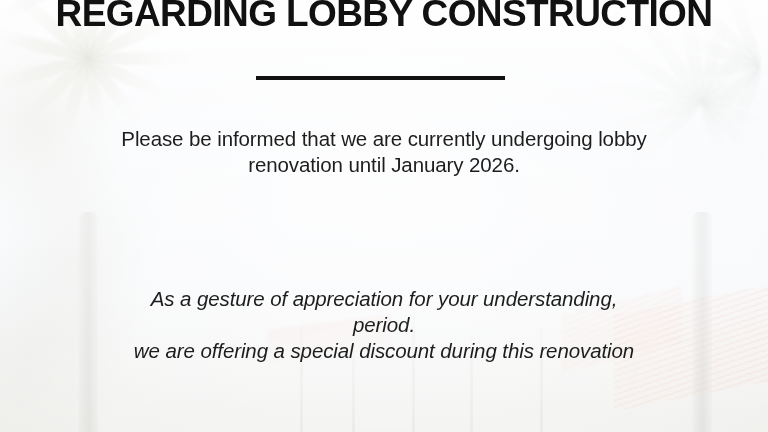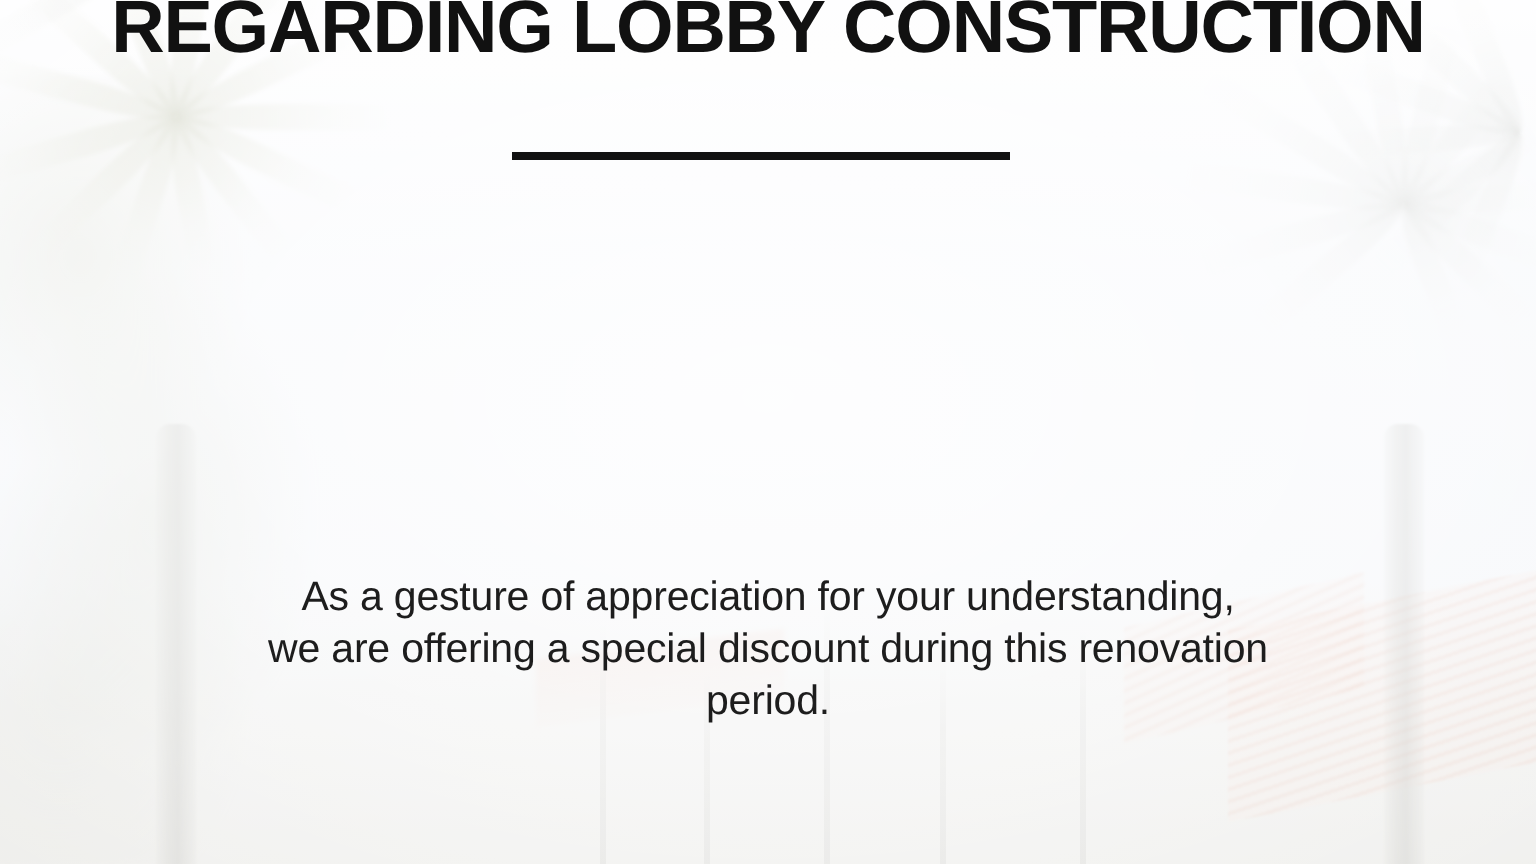--- a/index.html
+++ b/index.html
@@ -300,6 +300,10 @@
 
     <div class="divider"></div>
 
+    <div class="body-block block-a">
+      <span class="line">Please be informed that we are currently undergoing lobby</span>
+      <span class="line">renovation until January 2026.</span>
+    </div>
 
 
     <div class="body-block block-c">

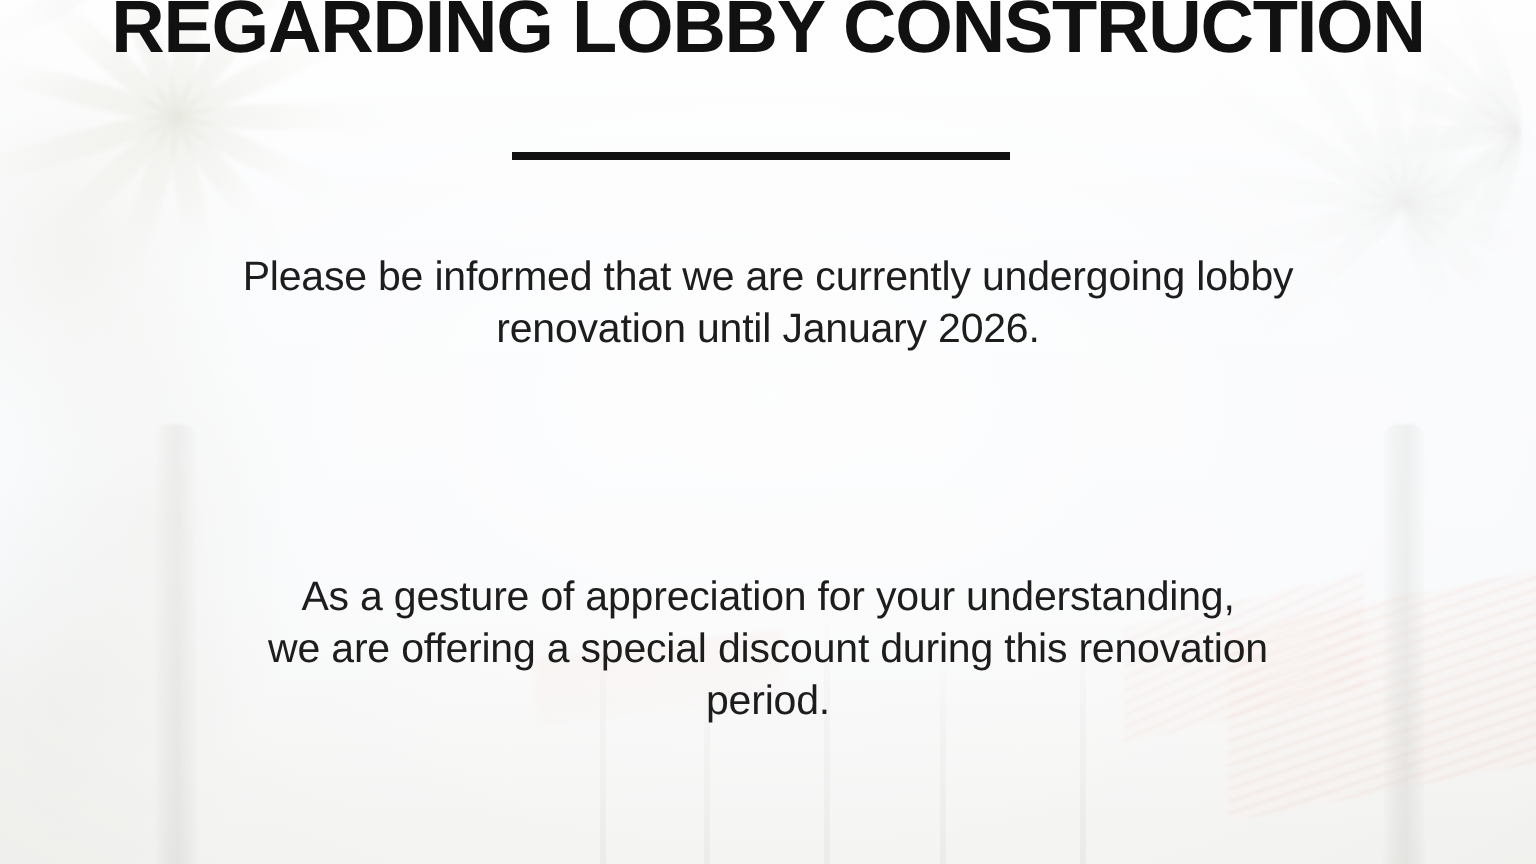--- a/index.html
+++ b/index.html
@@ -214,7 +214,7 @@
   }
   .block-a { top: 126px; }
   .block-b { top: 208px; }
-  .block-c { top: 286px; }
+  .block-c { top: 286px; font-style: italic; }
   .block-d { top: 370px; }
 
   .line { display: block; white-space: nowrap; }

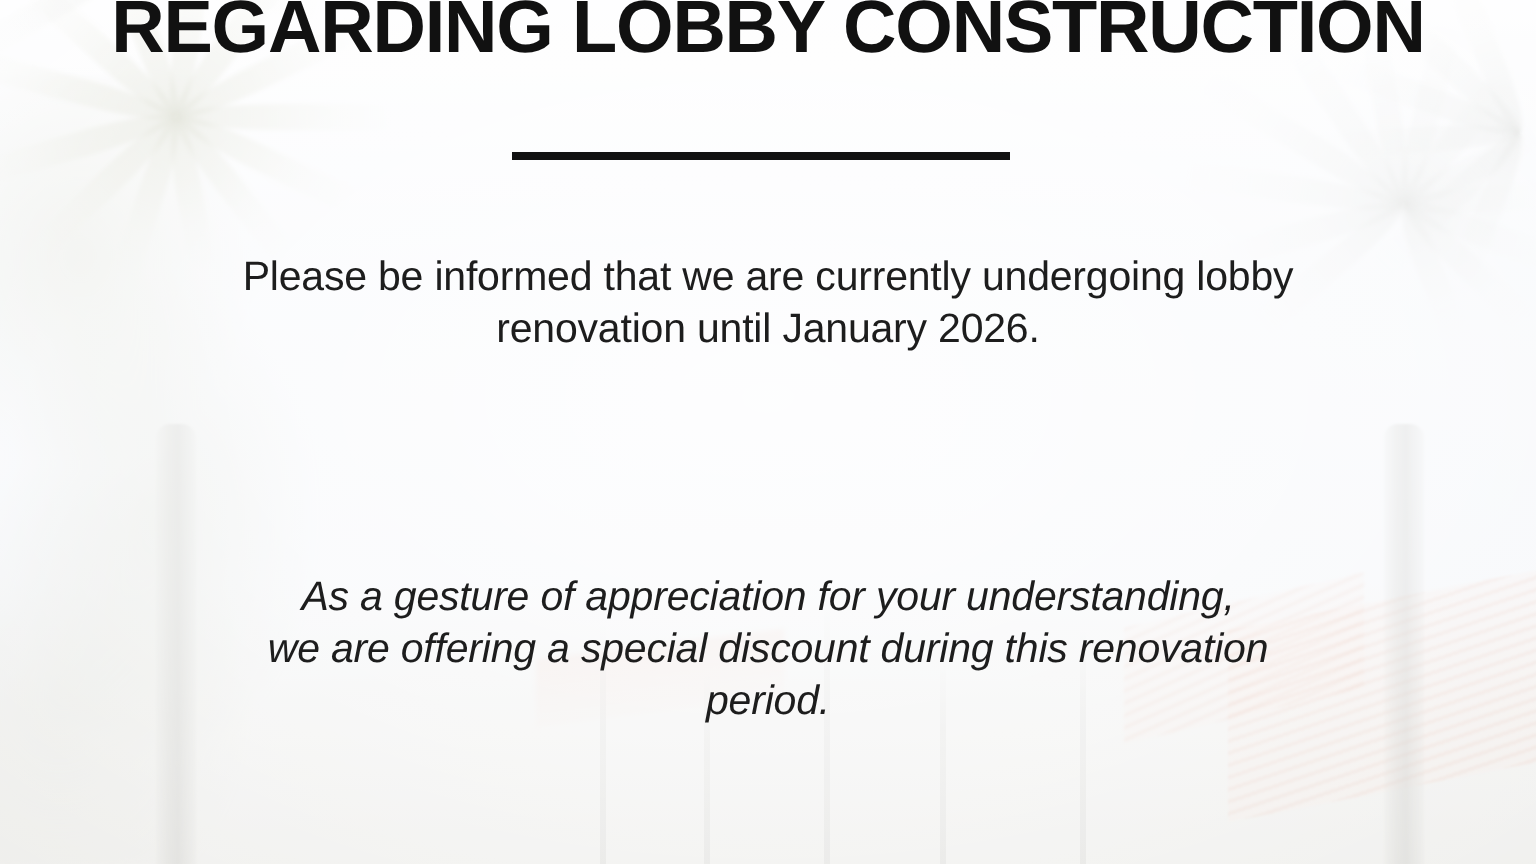--- a/index.html
+++ b/index.html
@@ -308,8 +308,8 @@
 
     <div class="body-block block-c">
       <span class="line">As a gesture of appreciation for your understanding,</span>
+      <span class="line">period.</span>
       <span class="line">we are offering a special discount during this renovation</span>
-      <span class="line">period.</span>
     </div>
 
 

